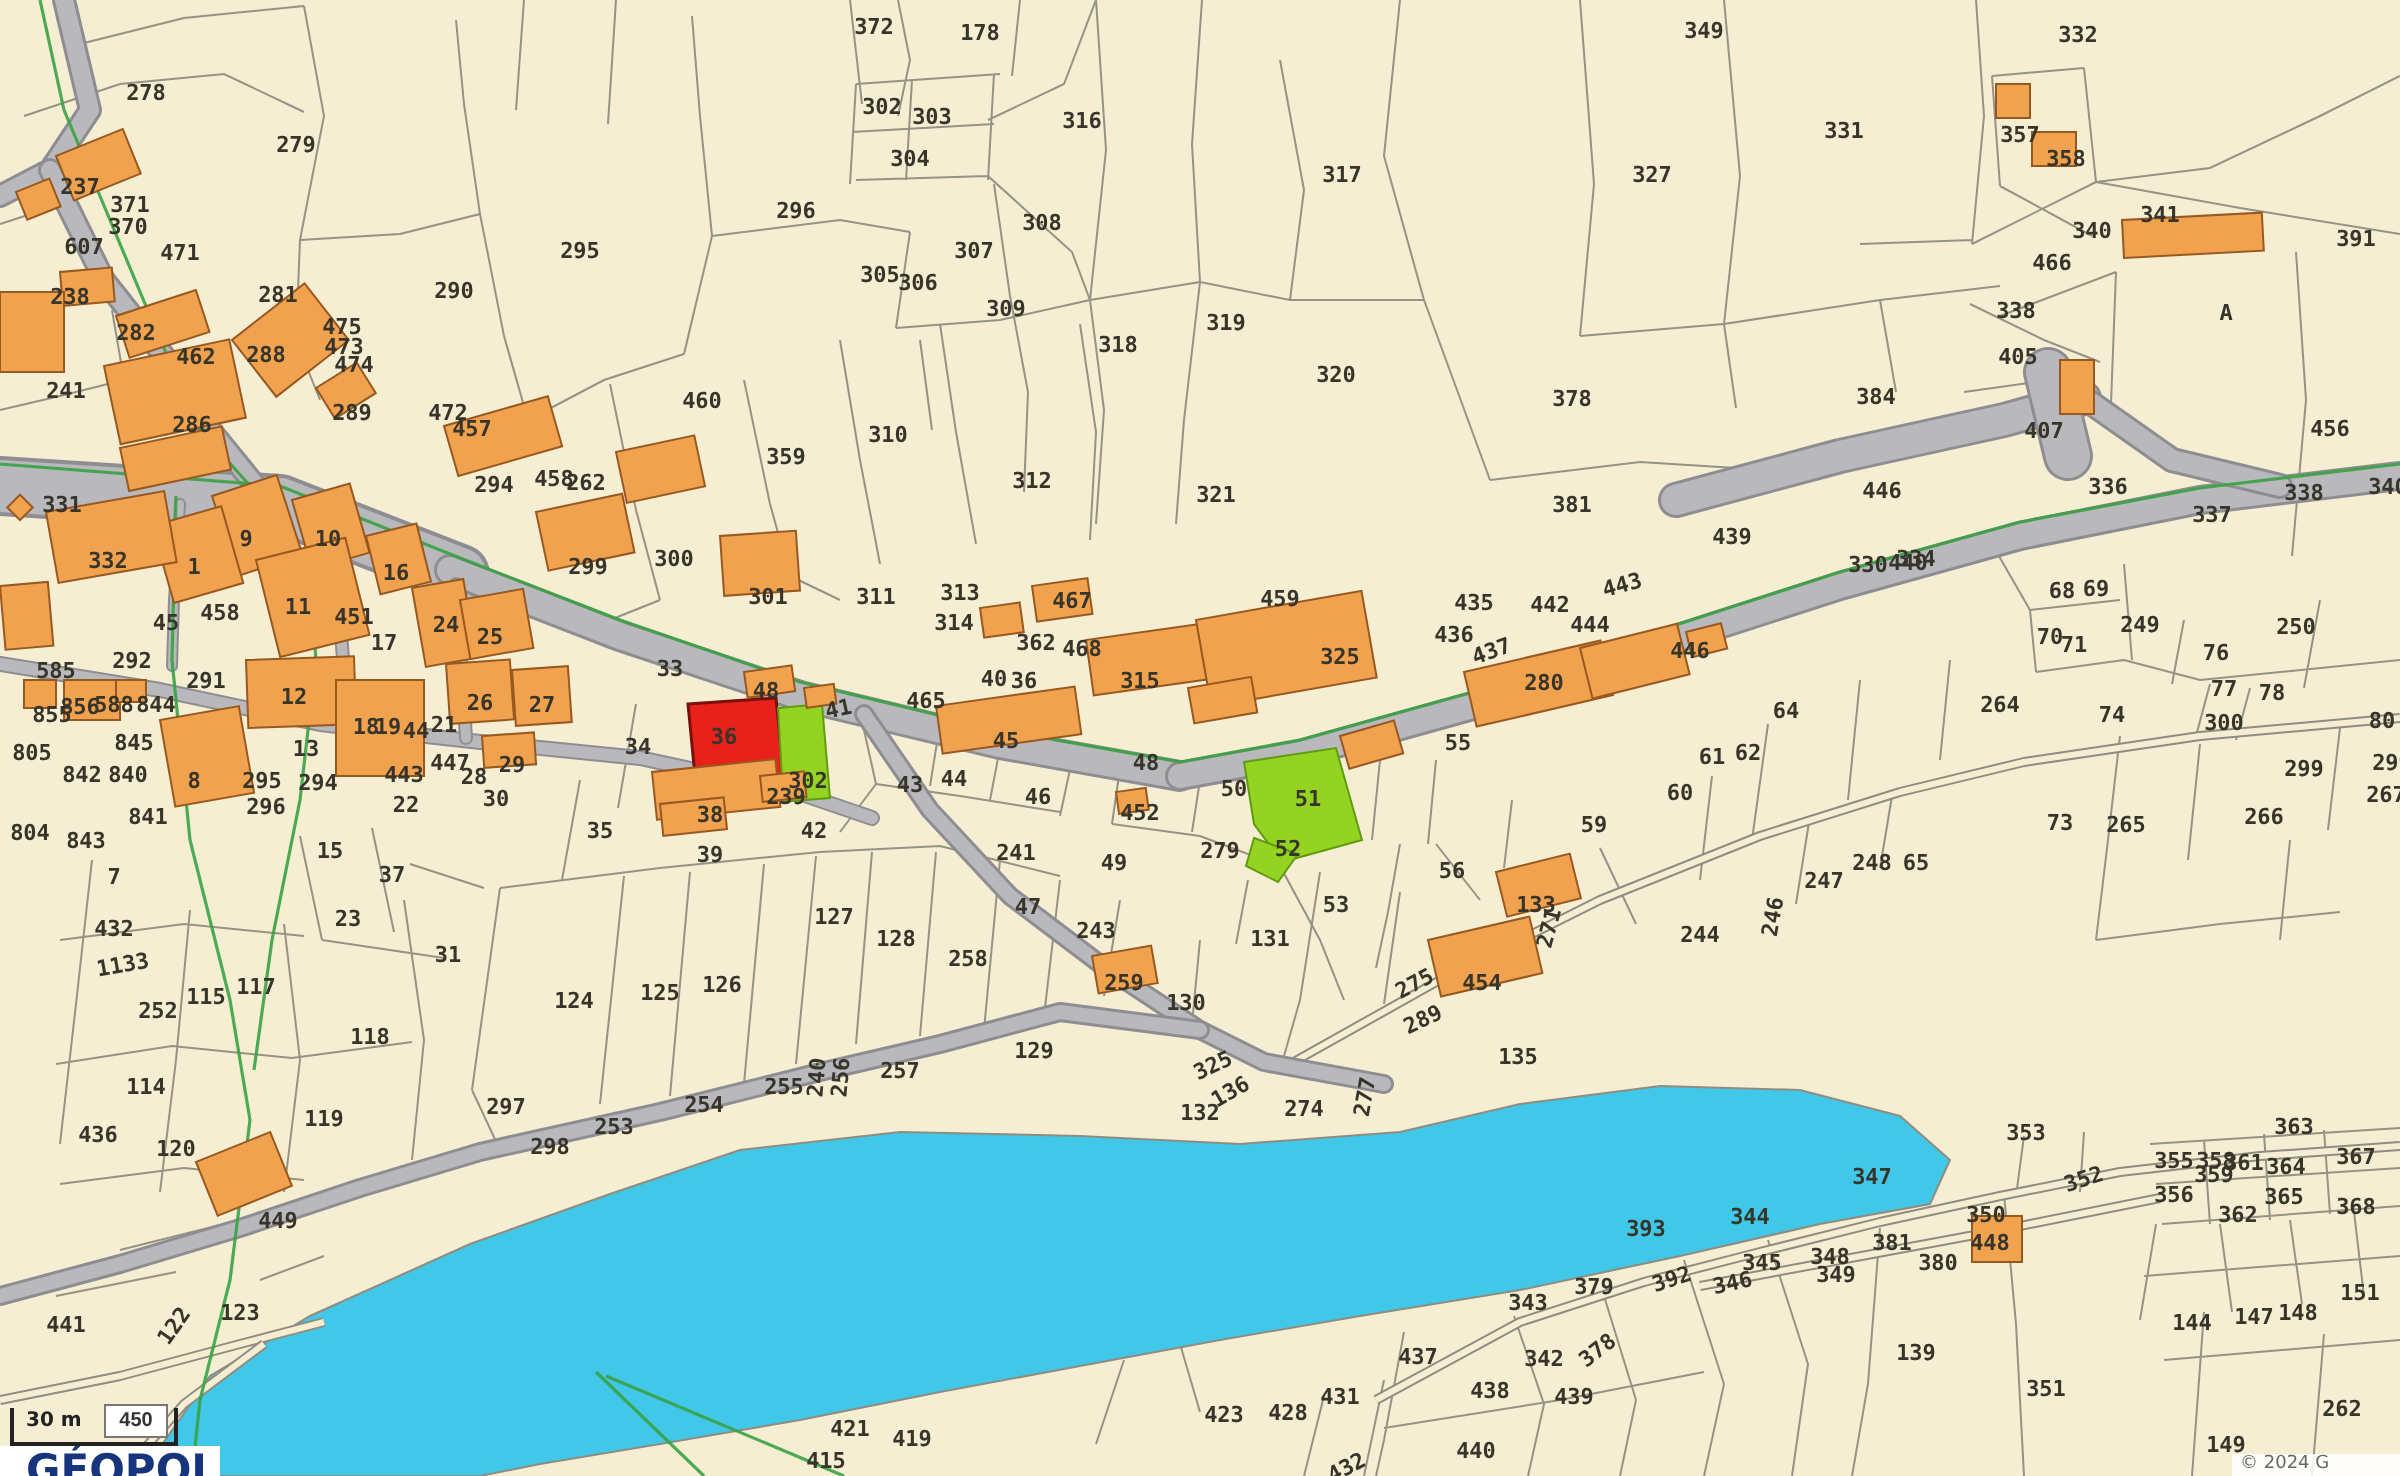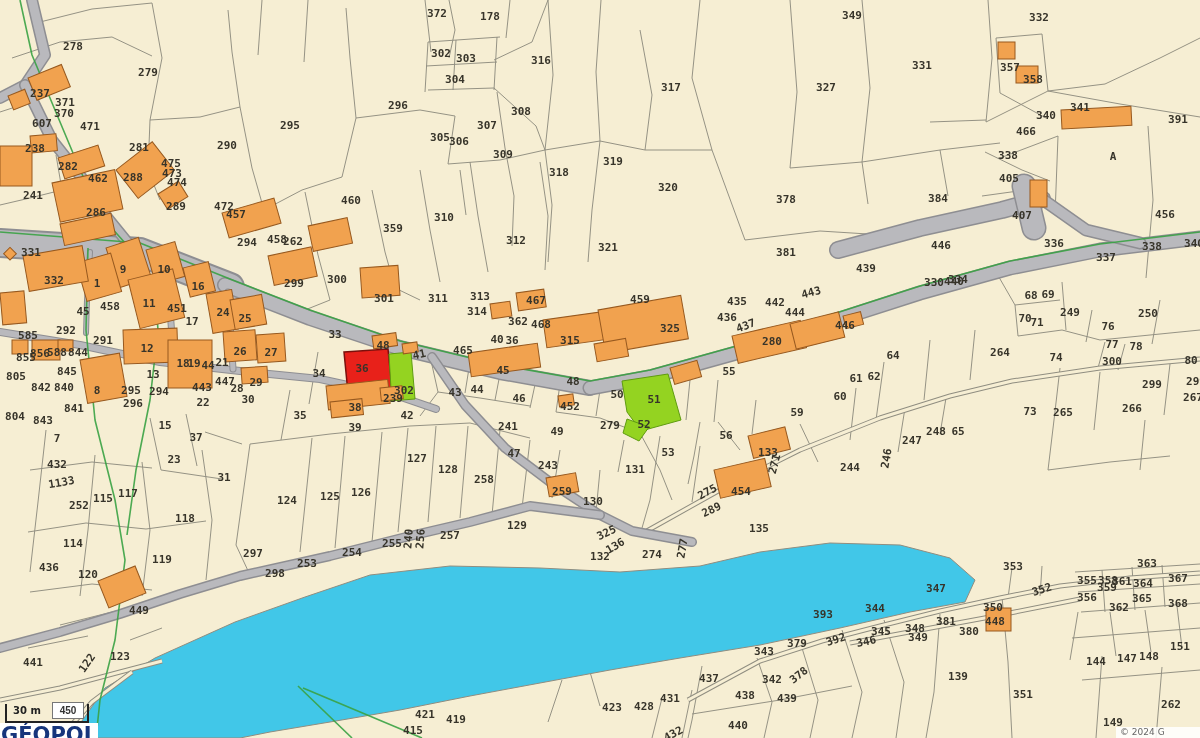--- a/index.html
+++ b/index.html
@@ -26,7 +26,7 @@
           border:1px solid #777;font-size:10px;font-weight:bold;color:#333;text-align:center;
           line-height:15px;font-family:Liberation Sans, sans-serif;}
   .logo{position:absolute;left:0;top:723px;width:97px;height:15px;background:#fff;overflow:hidden;
-        padding-left:1px;}
+        padding-left:13px;}
   .logo span{font-family:"DejaVu Sans", sans-serif;font-weight:bold;font-size:21px;
              color:var(--logo_navy);letter-spacing:0;}
   .copyright{position:absolute;left:1116px;top:727px;width:84px;height:11px;

